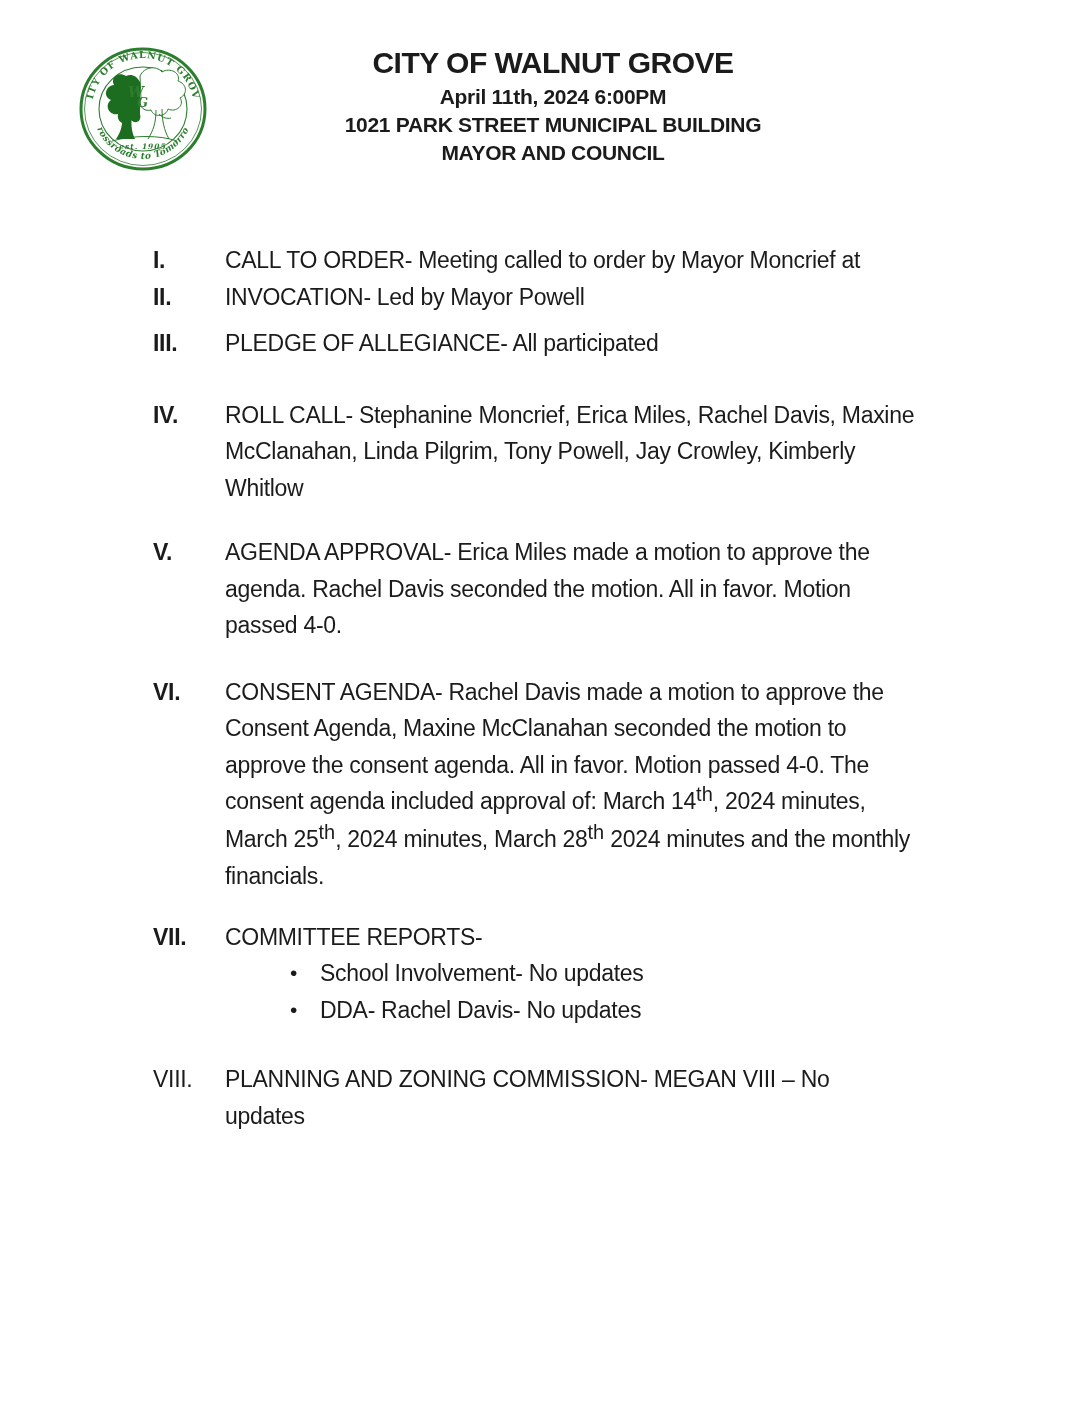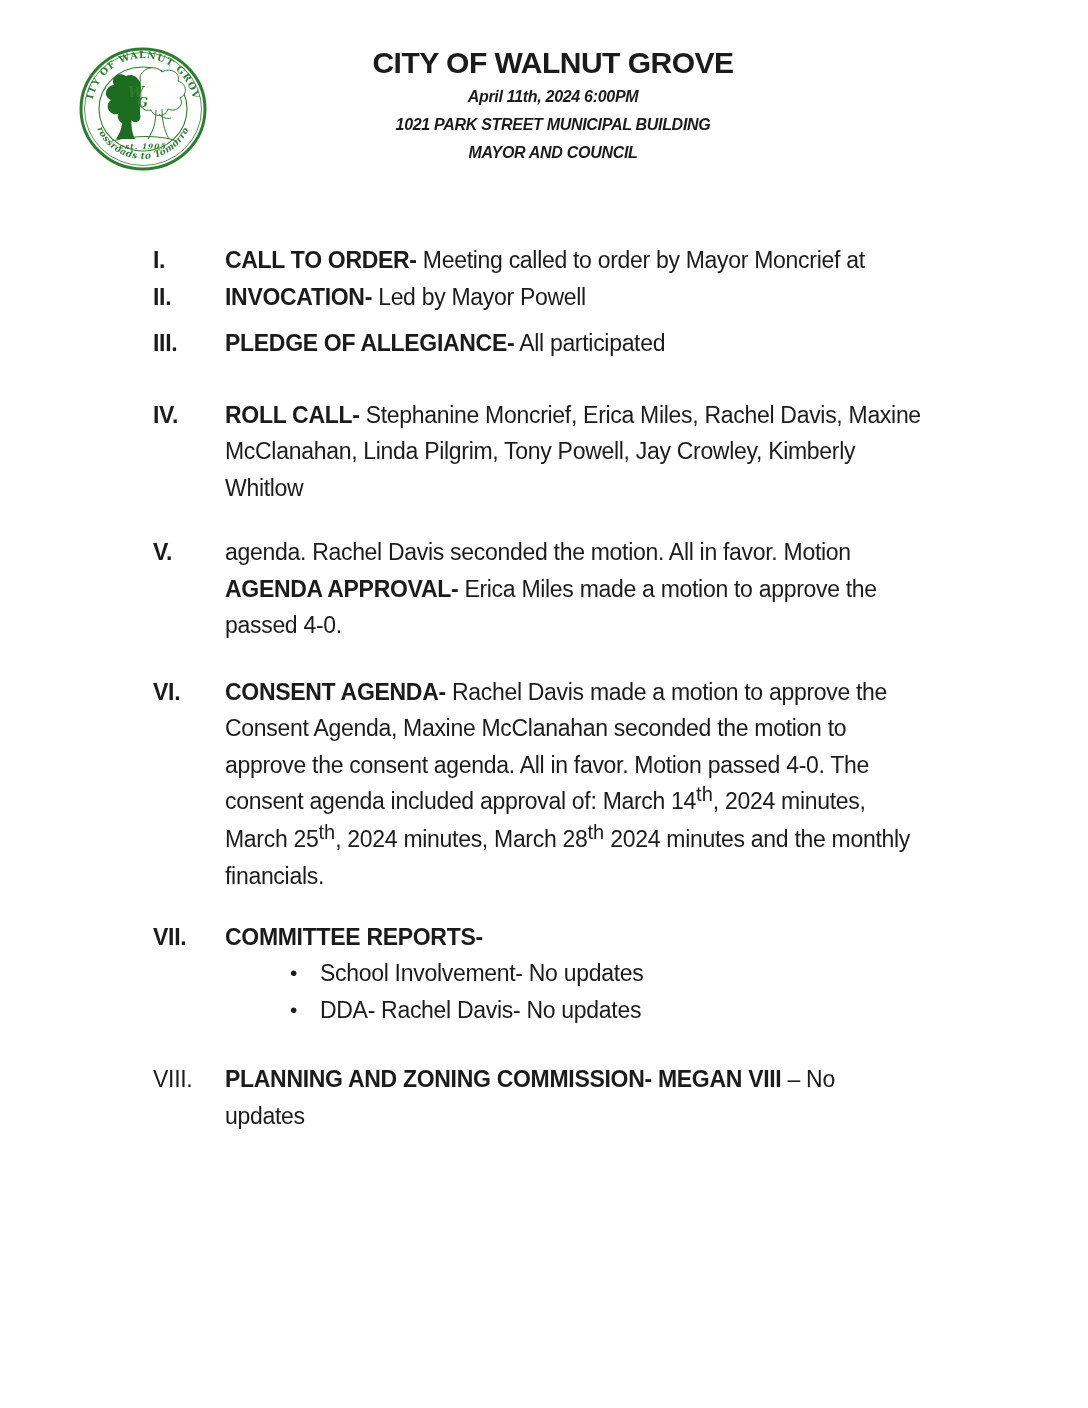--- a/index.html
+++ b/index.html
@@ -22,7 +22,7 @@
     font-size:30px;font-weight:bold;line-height:40px;letter-spacing:-0.5px;
   }
   .sub{
-    font-size:16px;font-weight:bold;line-height:28px;letter-spacing:-0.3px;font-style:italic;
+    font-size:21px;font-weight:bold;line-height:28px;letter-spacing:-0.3px;
   }
   
   .agenda{position:absolute;left:153px;top:242px;width:900px;}

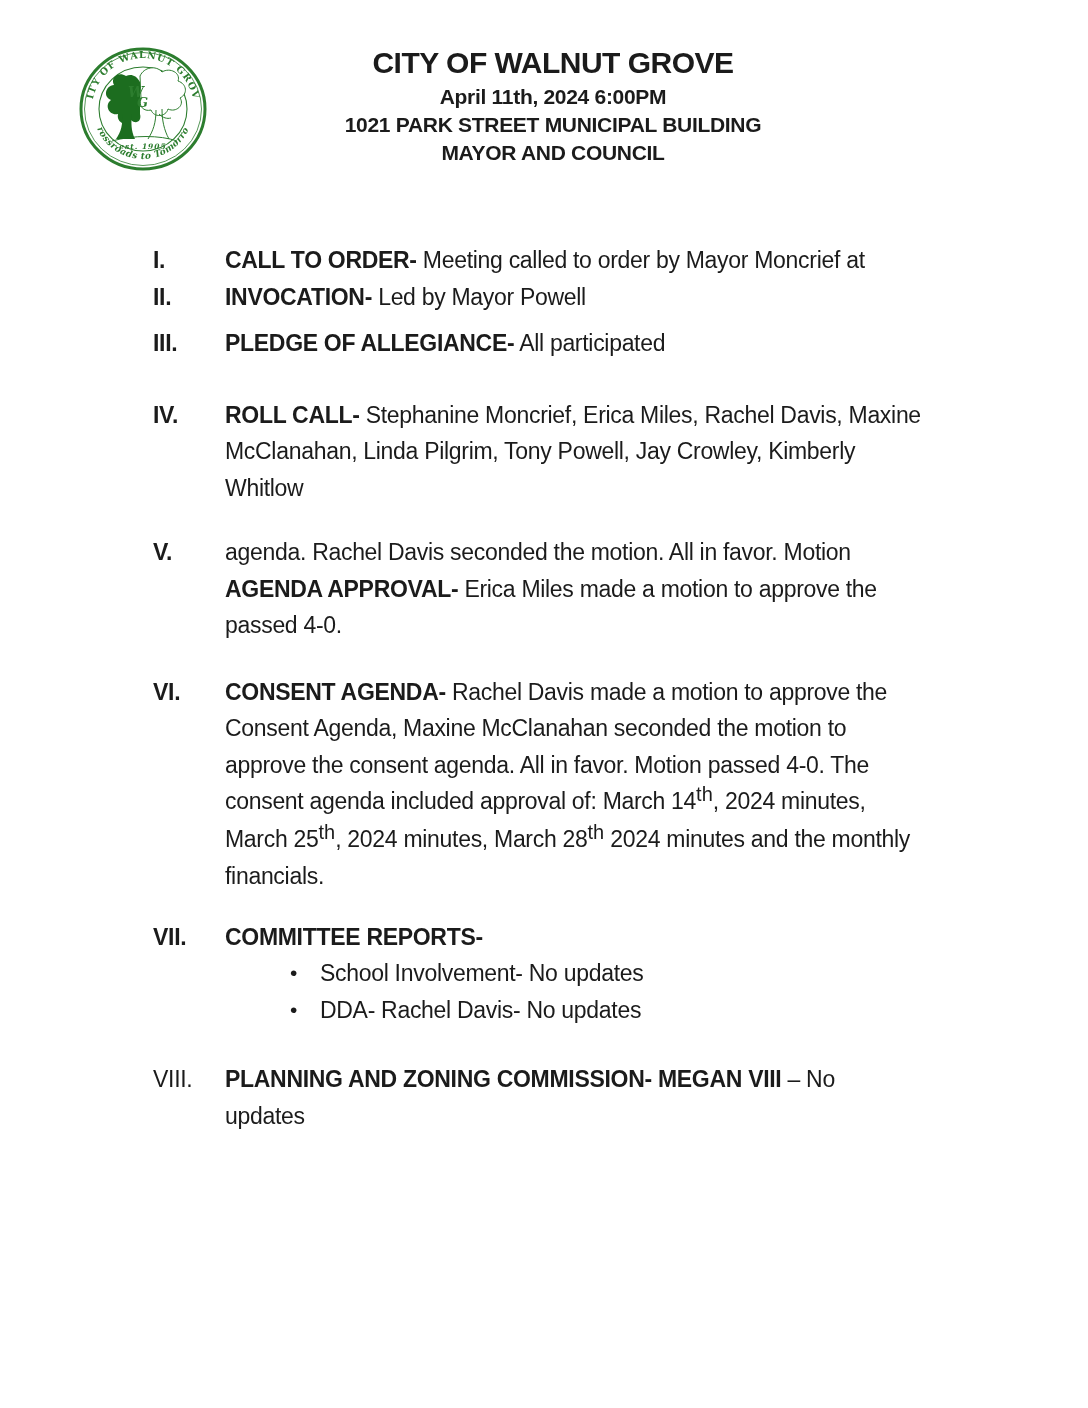--- a/index.html
+++ b/index.html
@@ -40,7 +40,7 @@
   .numeral.regular{font-weight:normal;}
   .content{flex:1;}
   .line{line-height:36.5px;white-space:pre;}
-  .b{font-weight:bold;}
+  .b{font-weight:normal;}
   .sup{font-size:20px;position:relative;top:-8px;letter-spacing:0;}
   .bullet-row{display:flex;line-height:36.5px;padding-left:65px;}
   .dot{width:30px;flex:none;font-size:21px;}

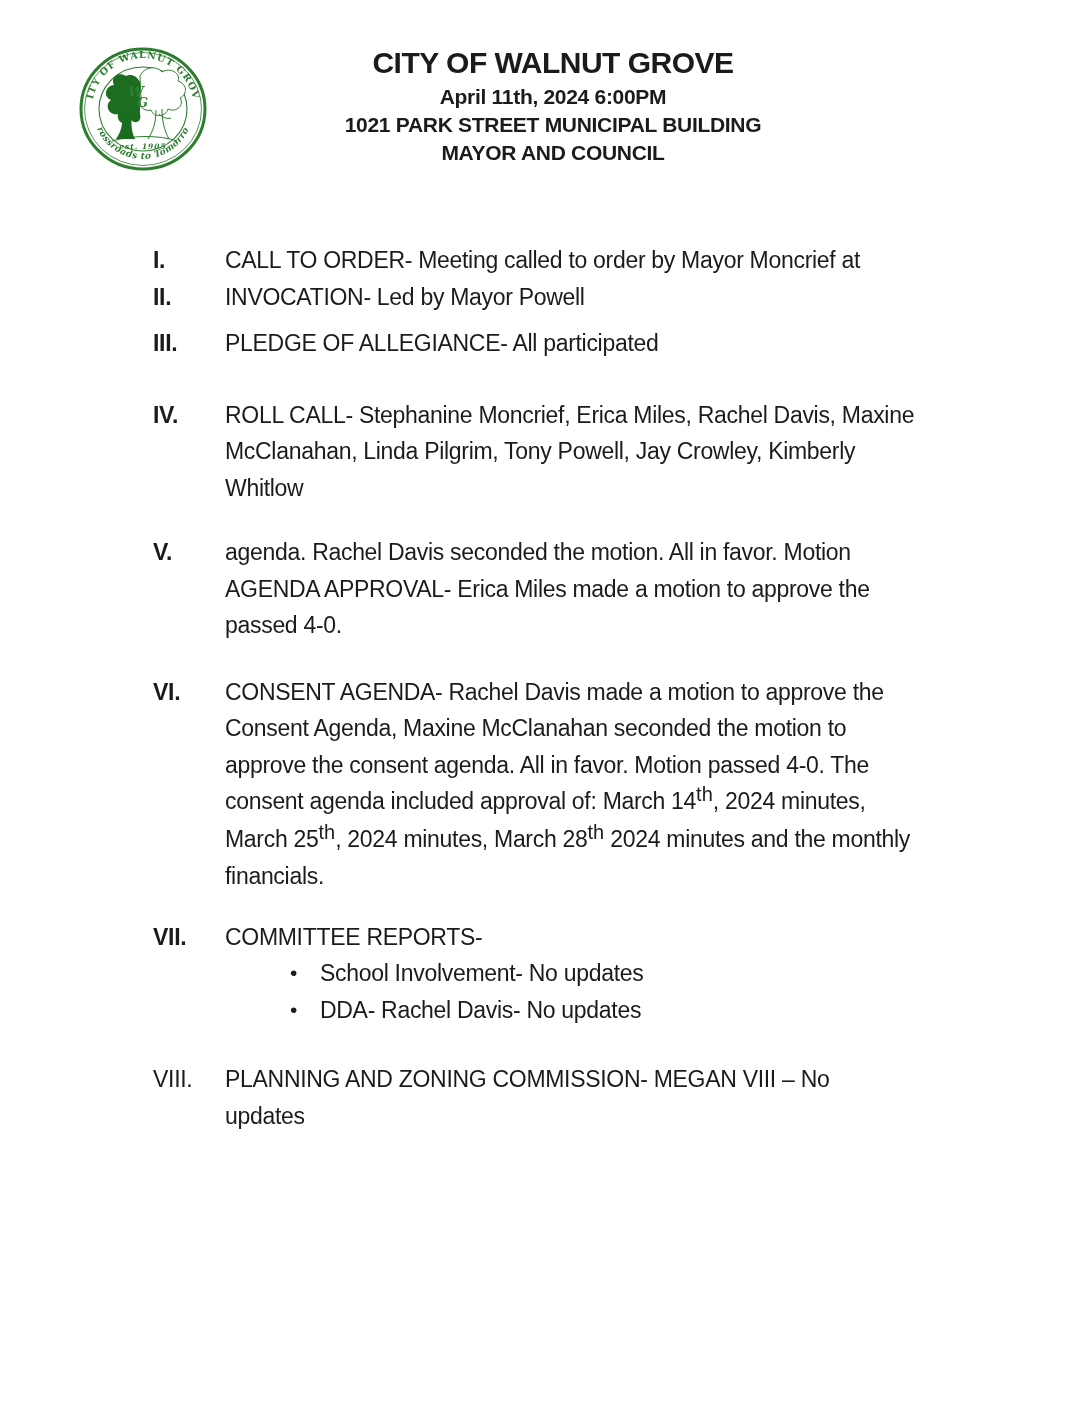--- a/index.html
+++ b/index.html
@@ -122,8 +122,8 @@
     <div class="agenda-item">
       <span class="numeral">V.</span>
       <div class="content">
+        <div class="line"><span class="b">AGENDA APPROVAL-</span><span> Erica Miles made a motion to approve the</span></div>
         <div class="line"><span>agenda. Rachel Davis seconded the motion. All in favor. Motion</span></div>
-        <div class="line"><span class="b">AGENDA APPROVAL-</span><span> Erica Miles made a motion to approve the</span></div>
         <div class="line"><span>passed 4-0.</span></div>
       </div>
     </div>

